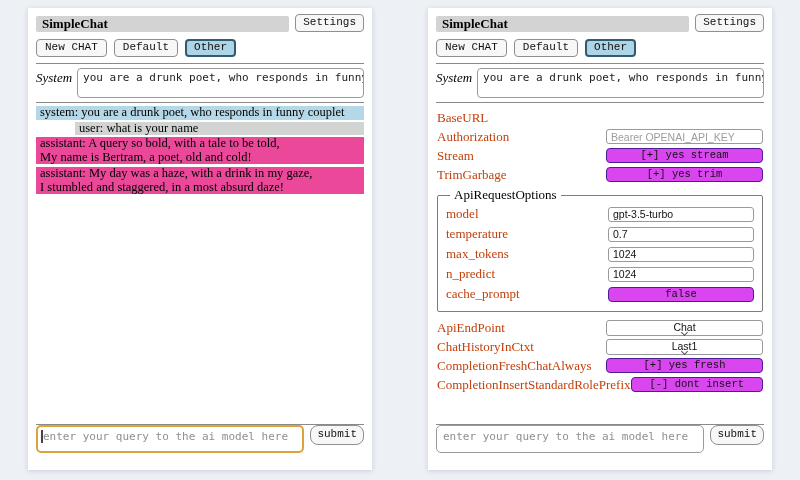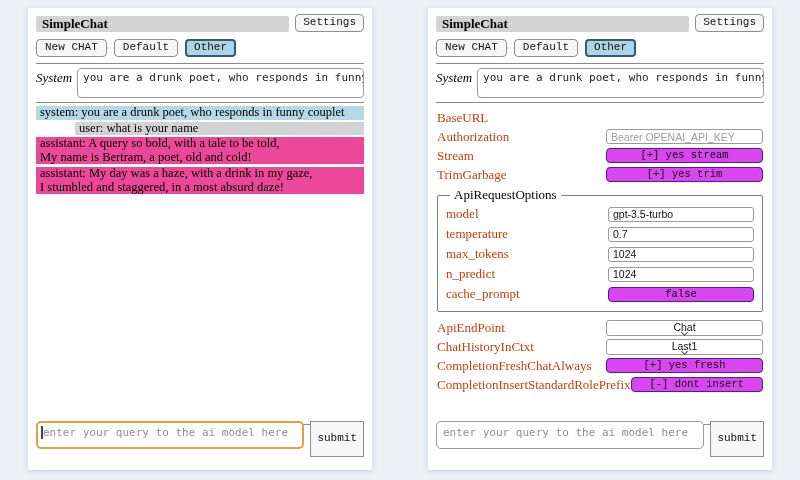--- a/index.html
+++ b/index.html
@@ -90,7 +90,7 @@
   .query-textarea::placeholder { color:#8f8f8f; }
   .query-textarea.focused { border:2px solid #dfa13c; padding:3px 4px 0 5px; }
   .caret { position:absolute; left:5px; top:5px; width:1.5px; height:13px; background:#444; }
-  .submit-btn { height:36px; padding:0 6px; font-size:11px; border-radius:0; }
+  .submit-btn { height:20px; padding:0 6px; font-size:11px; border-radius:8px; }
 </style>
 </head>
 <body>

